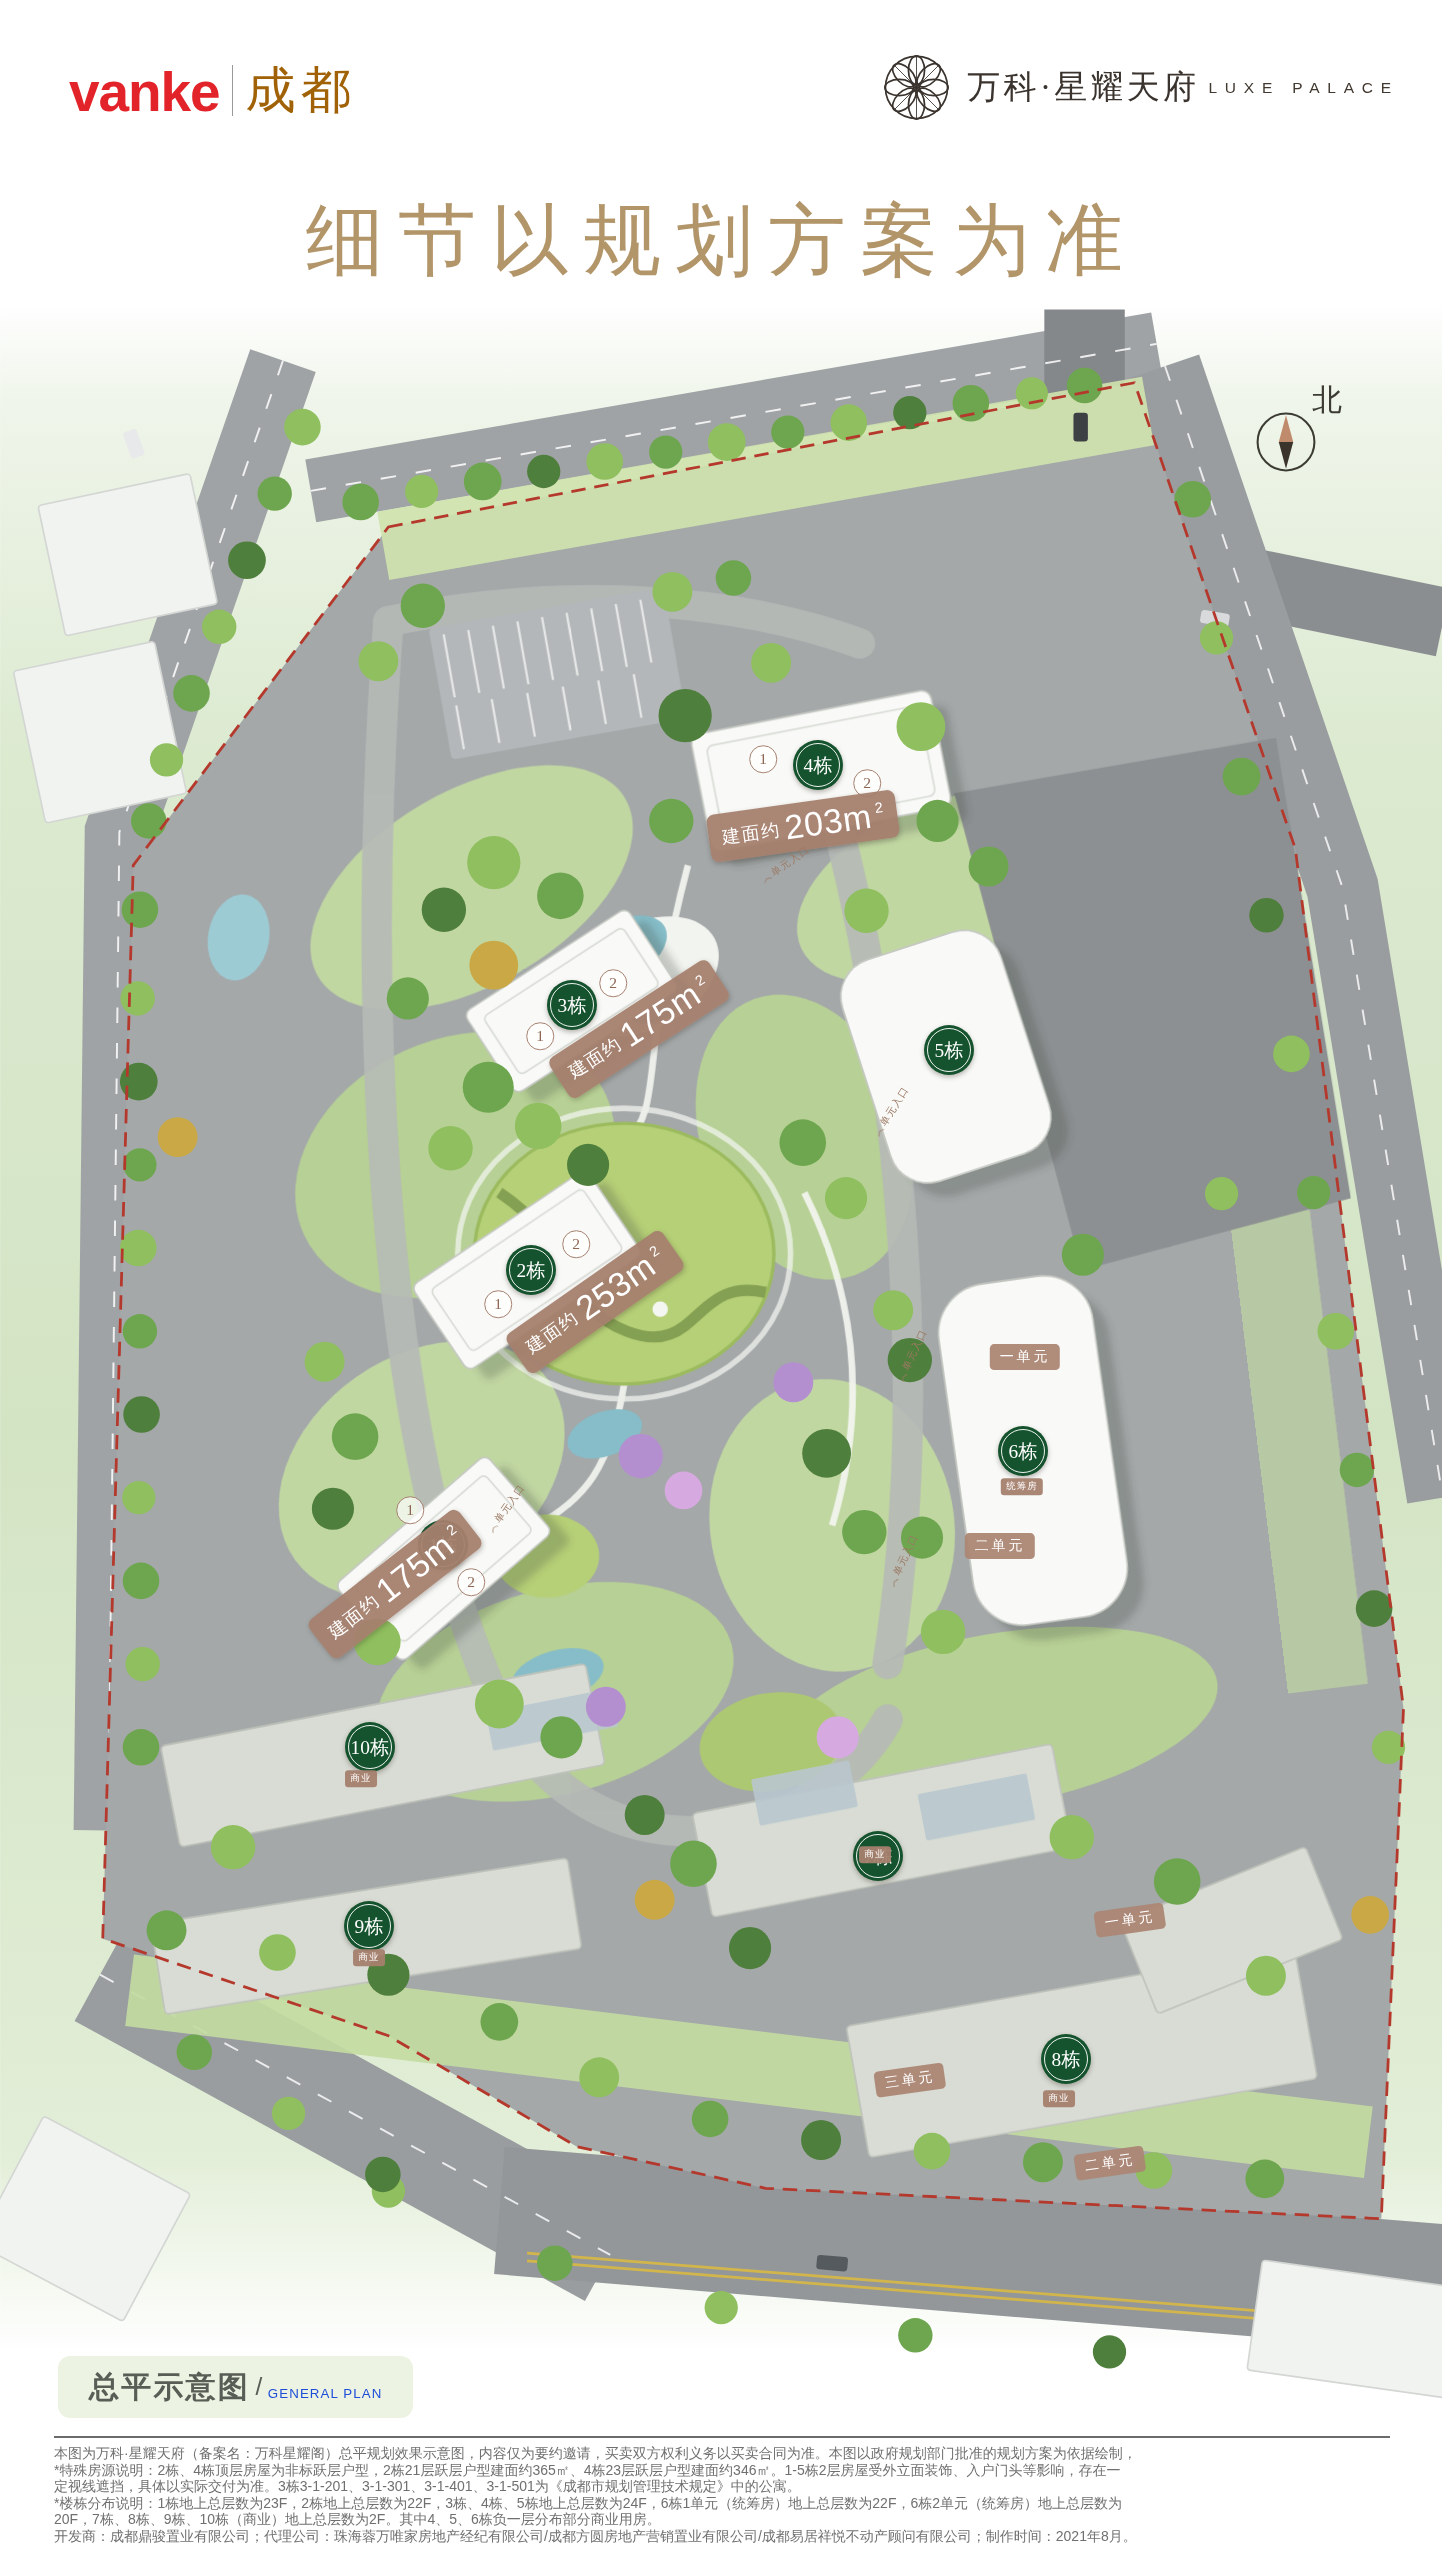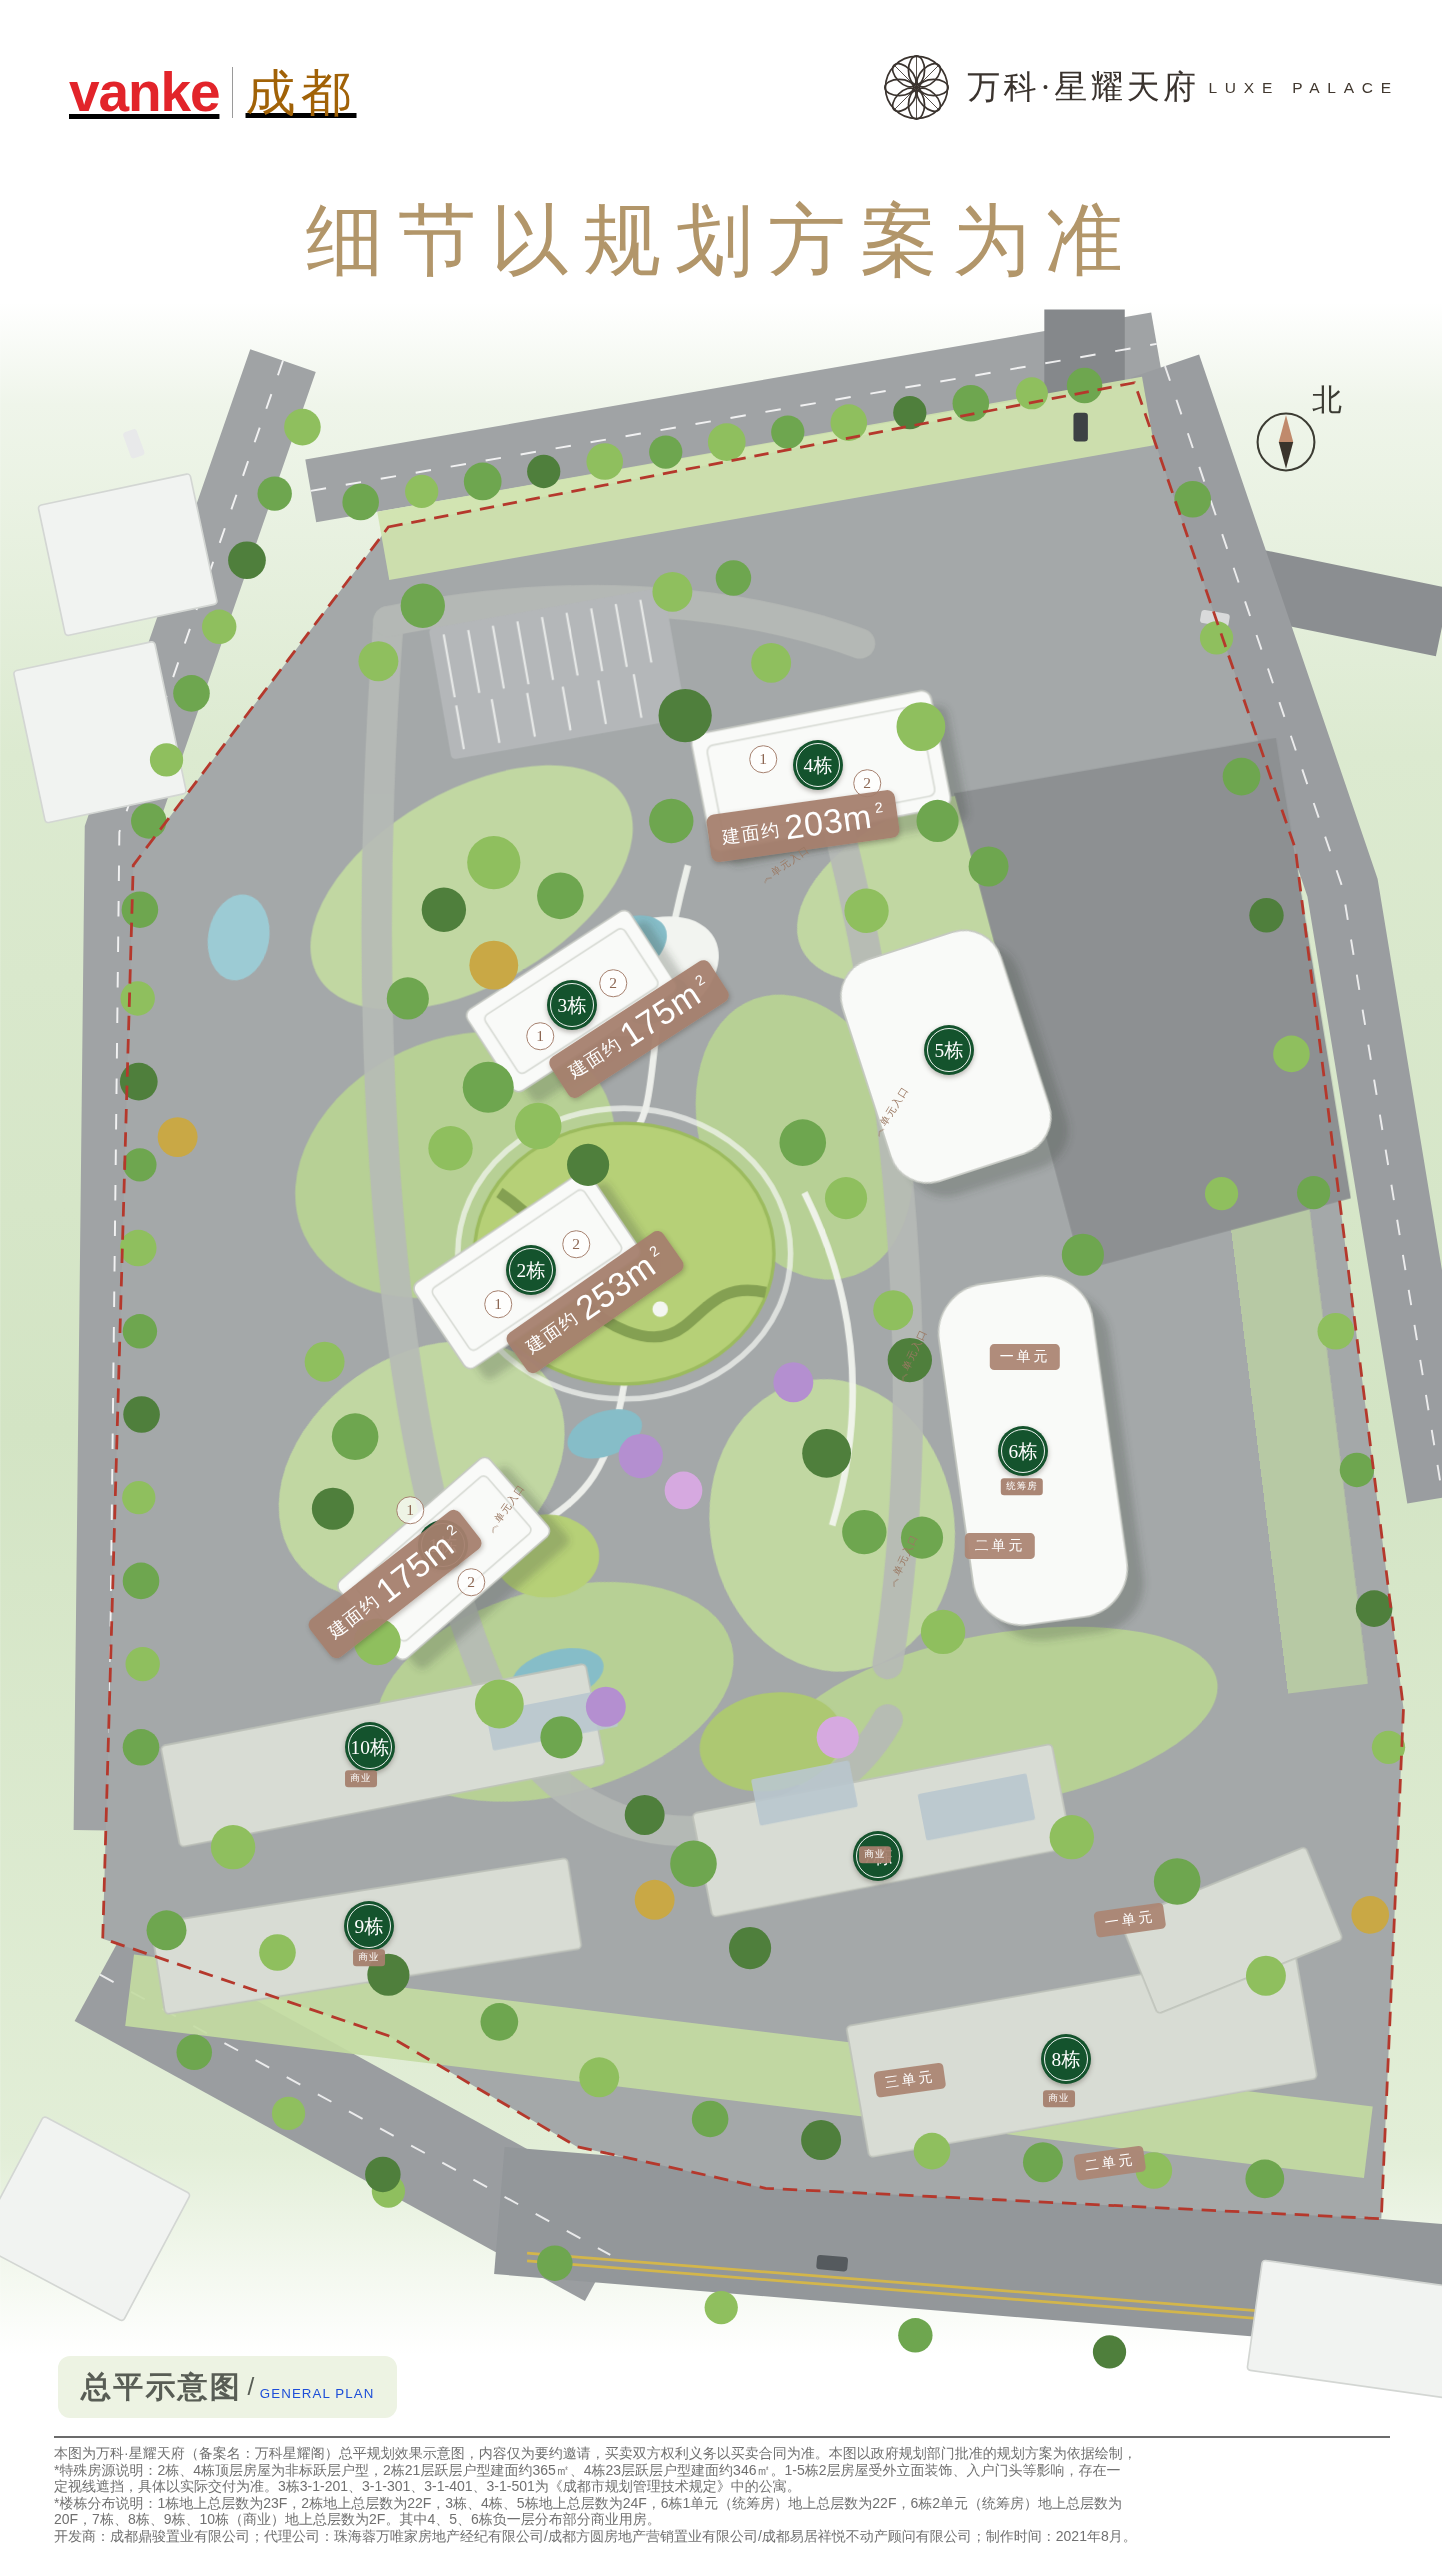--- a/index.html
+++ b/index.html
@@ -8,7 +8,7 @@
   .abs{position:absolute;}
 
   
-  #brand{left:69px;top:65px;display:flex;align-items:center;gap:12.2px;text-decoration:underline;}
+  #brand{left:69px;top:65px;display:flex;align-items:flex-start;gap:12.2px;}
   #brand .vanke{font-size:55px;font-weight:bold;color:#e2242a;letter-spacing:-1.1px;line-height:1;}
   #brand .vdiv{width:1.7px;height:51px;background:#9a9a9a;}
   #brand .city{font-size:50px;color:#a16207;letter-spacing:5.5px;line-height:1;}

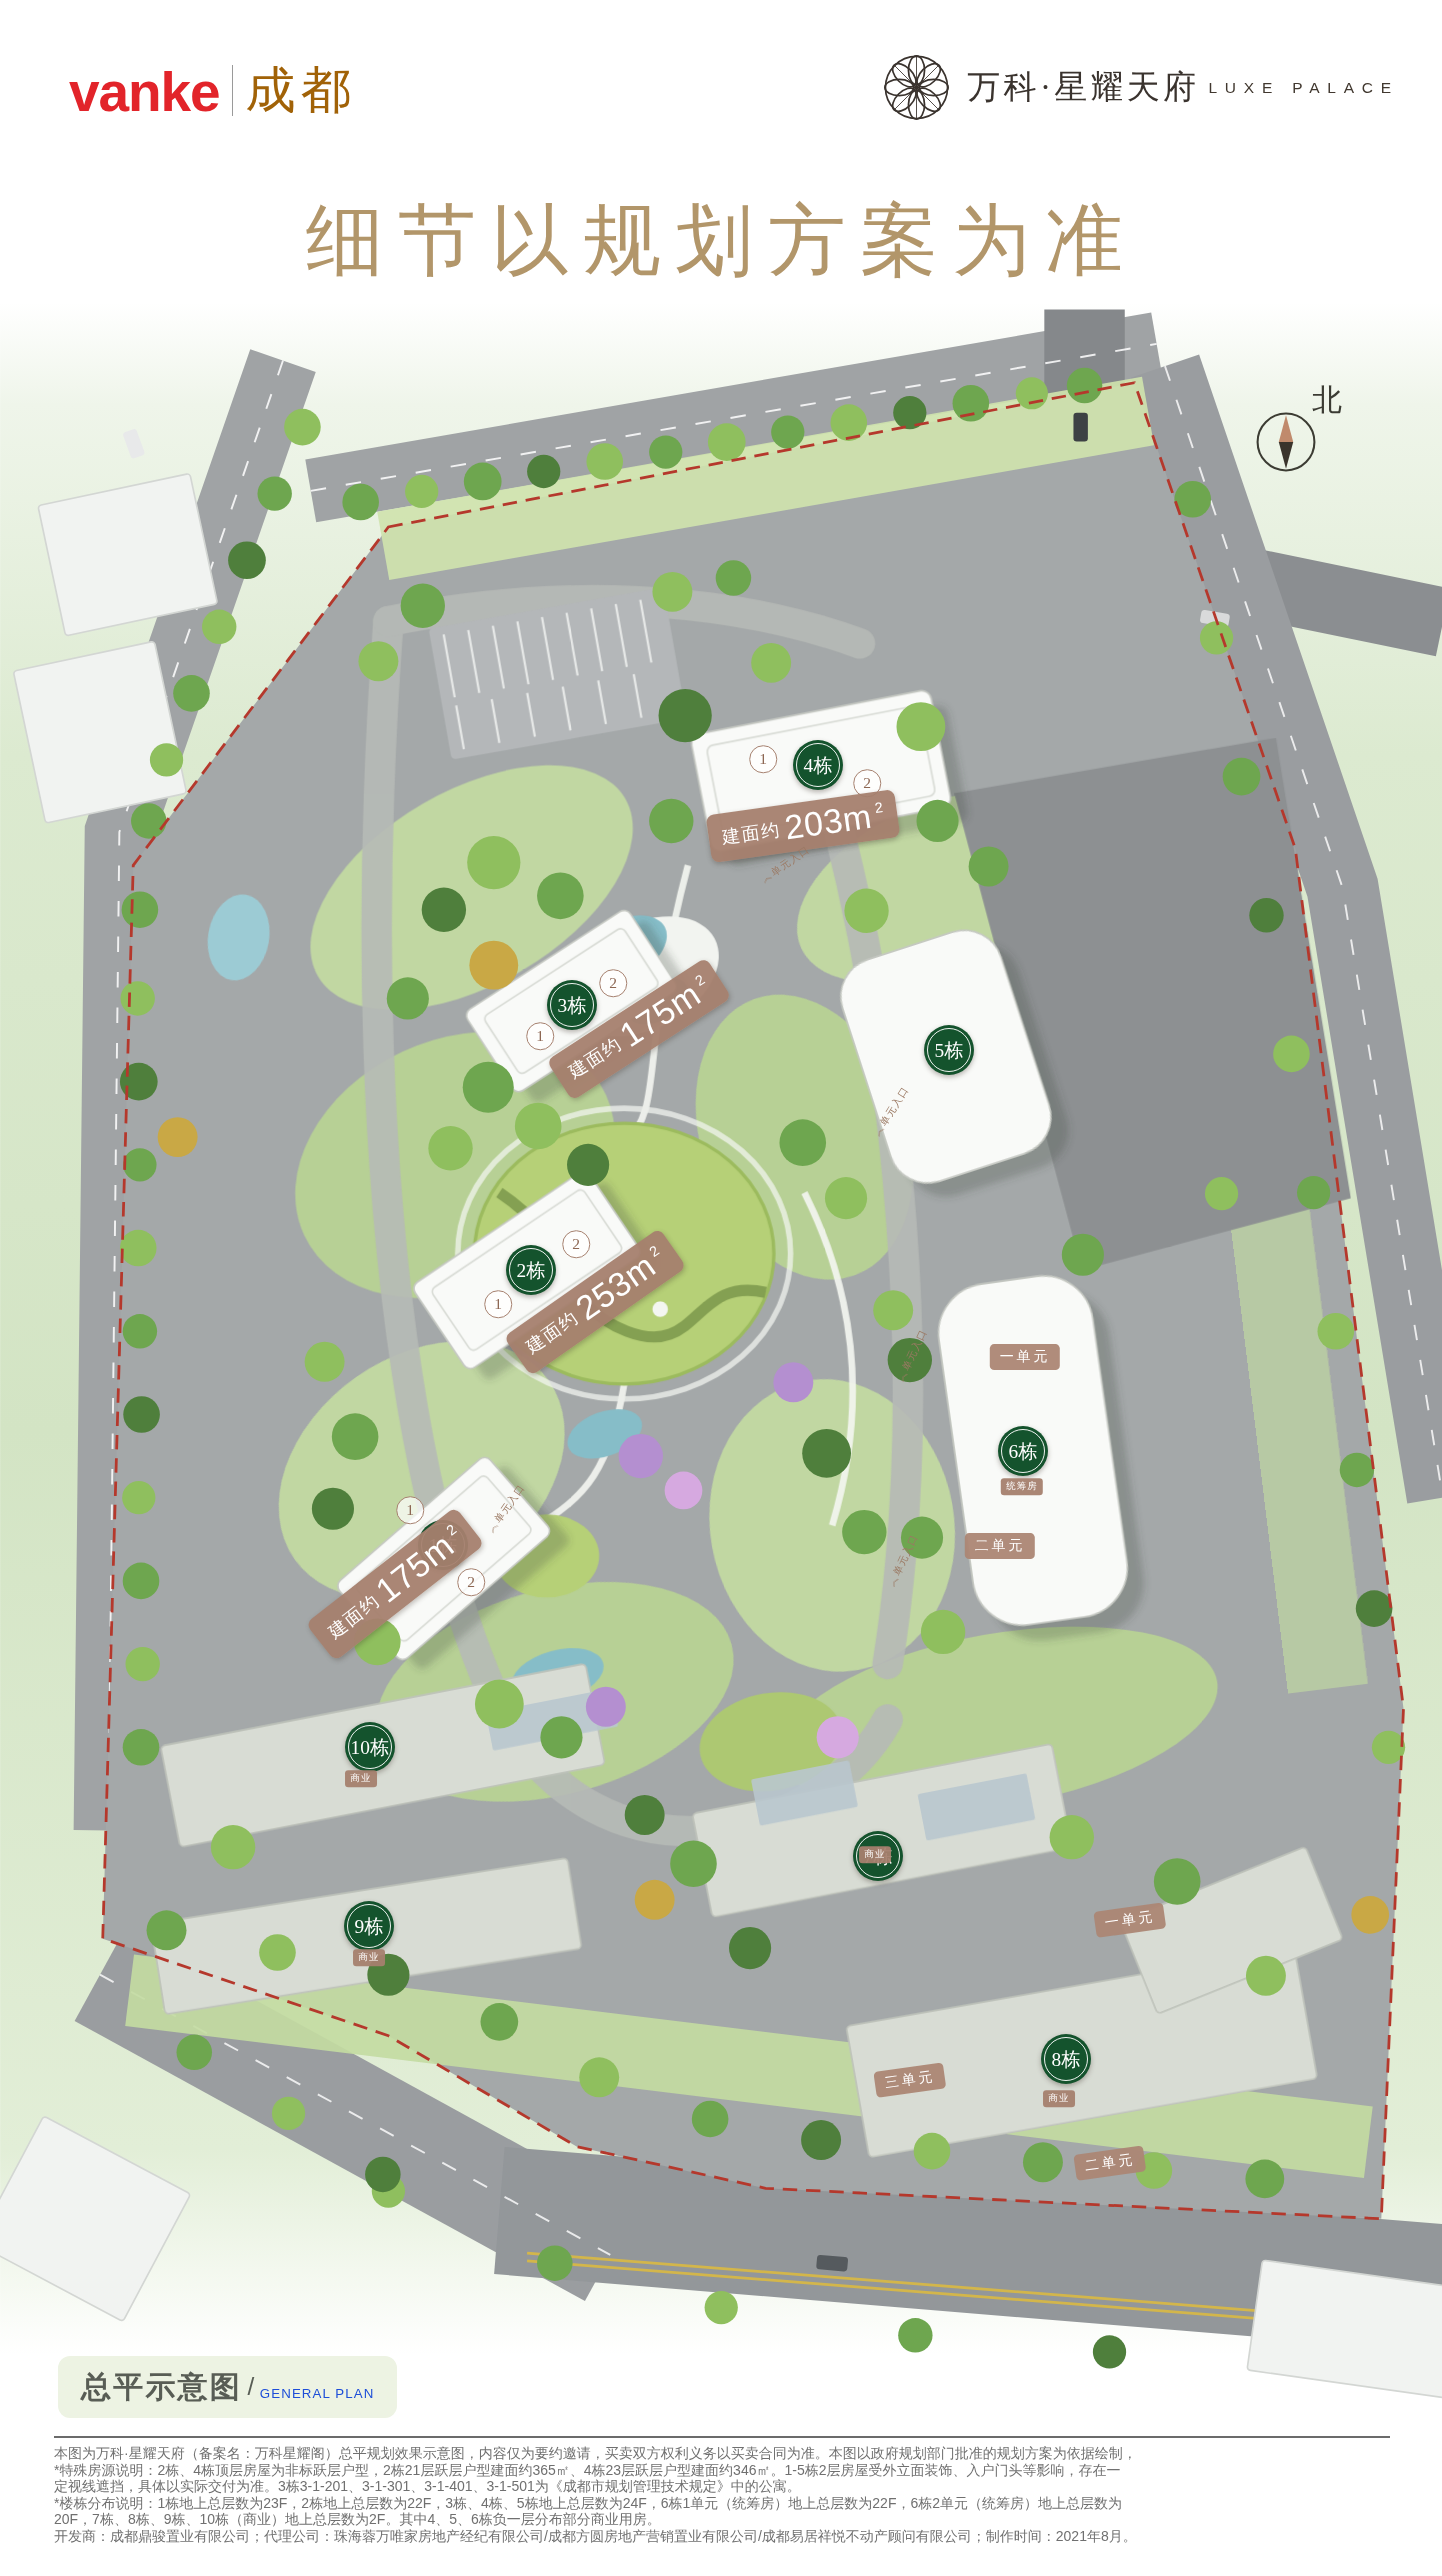--- a/index.html
+++ b/index.html
@@ -47,7 +47,7 @@
 
   
   #caption{left:58px;top:2356px;height:62px;background:#edf3e3;border-radius:12.2px;
-           display:flex;align-items:center;padding:0 23px;gap:5.5px;}
+           display:flex;align-items:center;padding:0 31px;gap:5.5px;}
   #caption .cz{font-size:30px;font-weight:bold;color:#585d55;letter-spacing:2.2px;}
   #caption .cs{font-size:24.4px;color:#585d55;font-weight:300;}
   #caption .ce{font-size:13.3px;color:#1d4ed8;letter-spacing:1.1px;margin-top:12.2px;}

